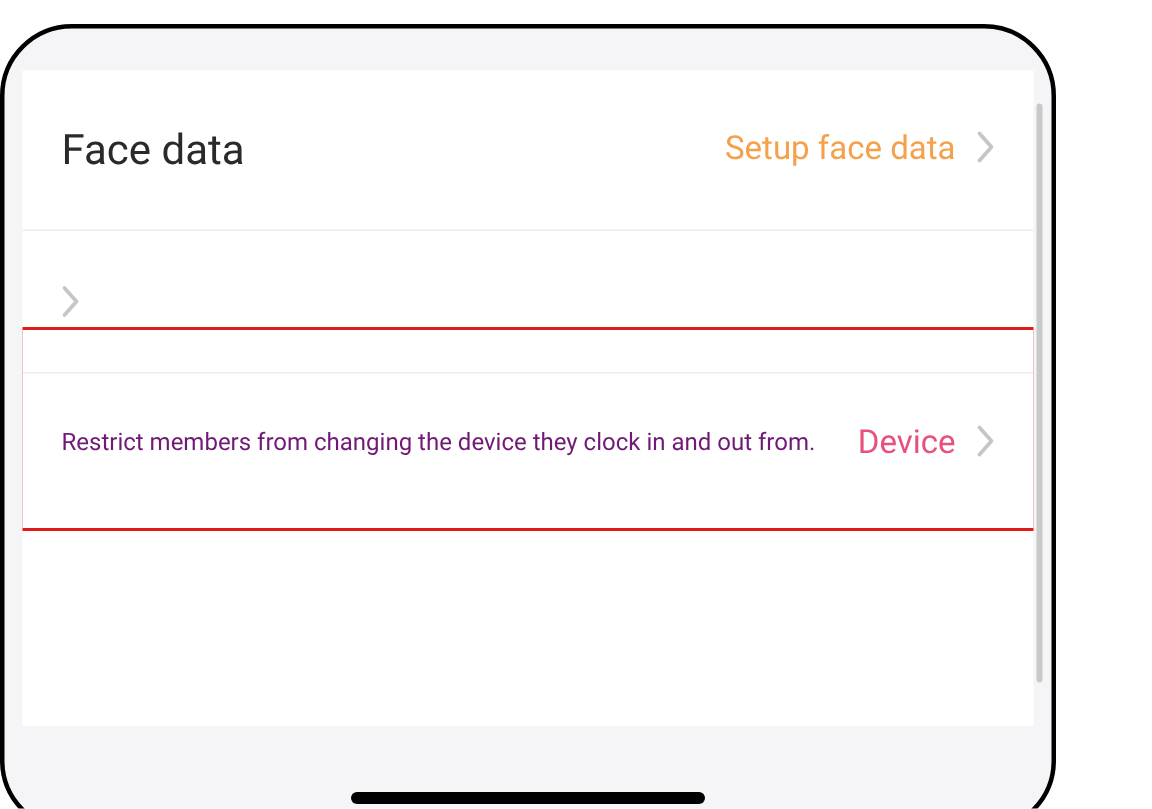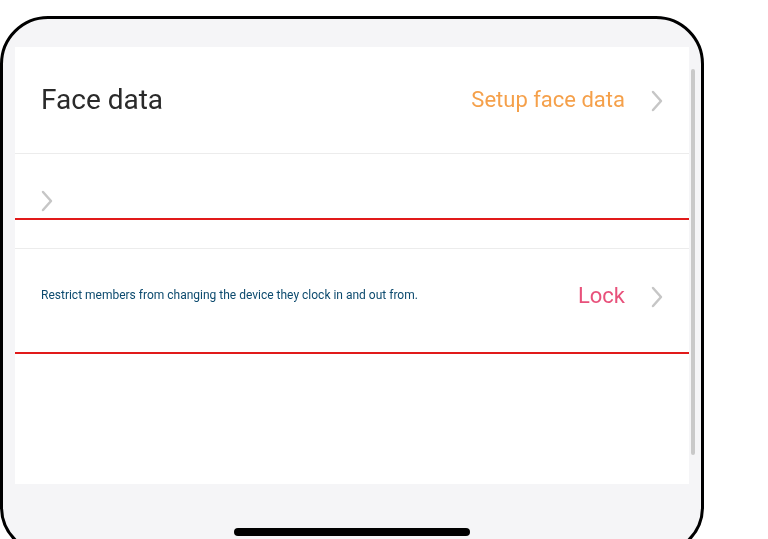--- a/index.html
+++ b/index.html
@@ -67,8 +67,8 @@
     }
     .row-right {
       display: flex;
-      align-items: flex-end;
-      gap: 26px;
+      align-items: flex-start;
+      gap: 14px;
       flex-shrink: 0;
     }
     .action-text {

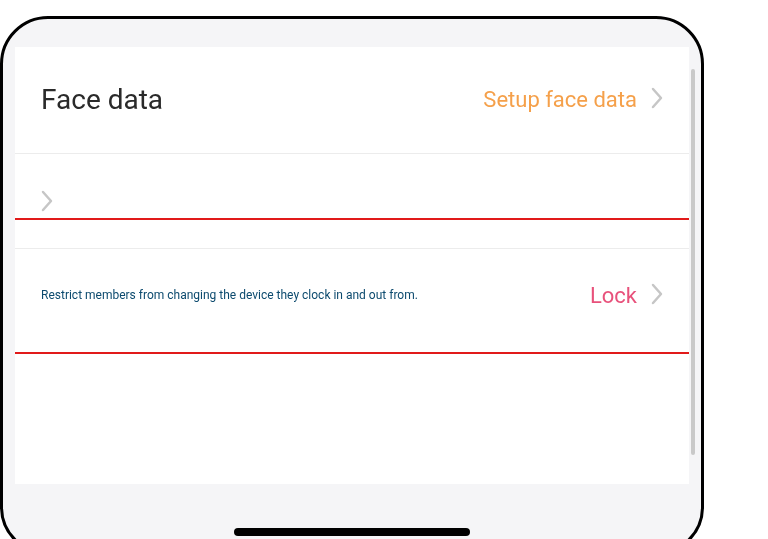--- a/index.html
+++ b/index.html
@@ -60,8 +60,8 @@
       line-height: 1.2;
     }
     .row-subtitle {
-      font-size: 12px;
-      color: #0c4a6e;
+      font-size: 16px;
+      color: #701a75;
       line-height: 1.35;
       font-weight: 400;
     }

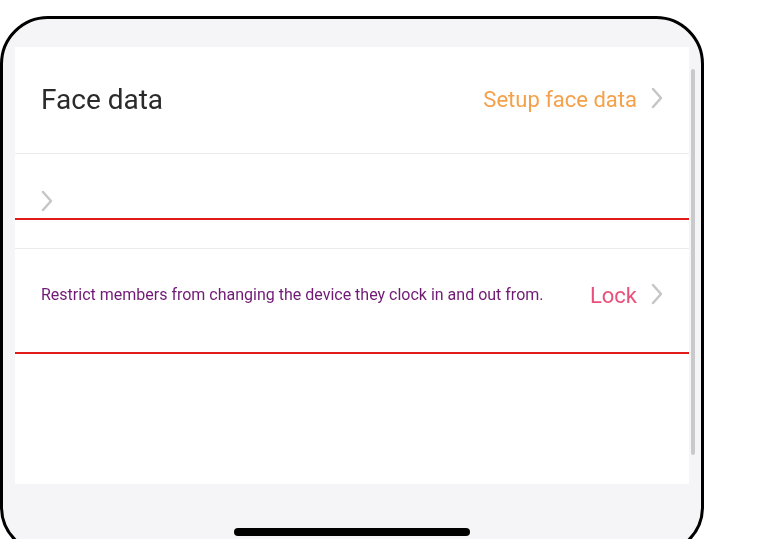--- a/index.html
+++ b/index.html
@@ -173,7 +173,7 @@
           <div class="row-subtitle">Restrict members from changing the device they clock in and out from.</div>
         </div>
         <div class="row-right">
-          <span class="action-text action-pink">Lock</span>
+          <span class="action-text action-pink">Device</span>
           <span class="chevron">
             <svg viewBox="0 0 12 22" fill="none">
               <path d="M2 2 L10 11 L2 20" stroke="#c6c6c6" stroke-width="2.5" stroke-linecap="round" stroke-linejoin="round"></path>

